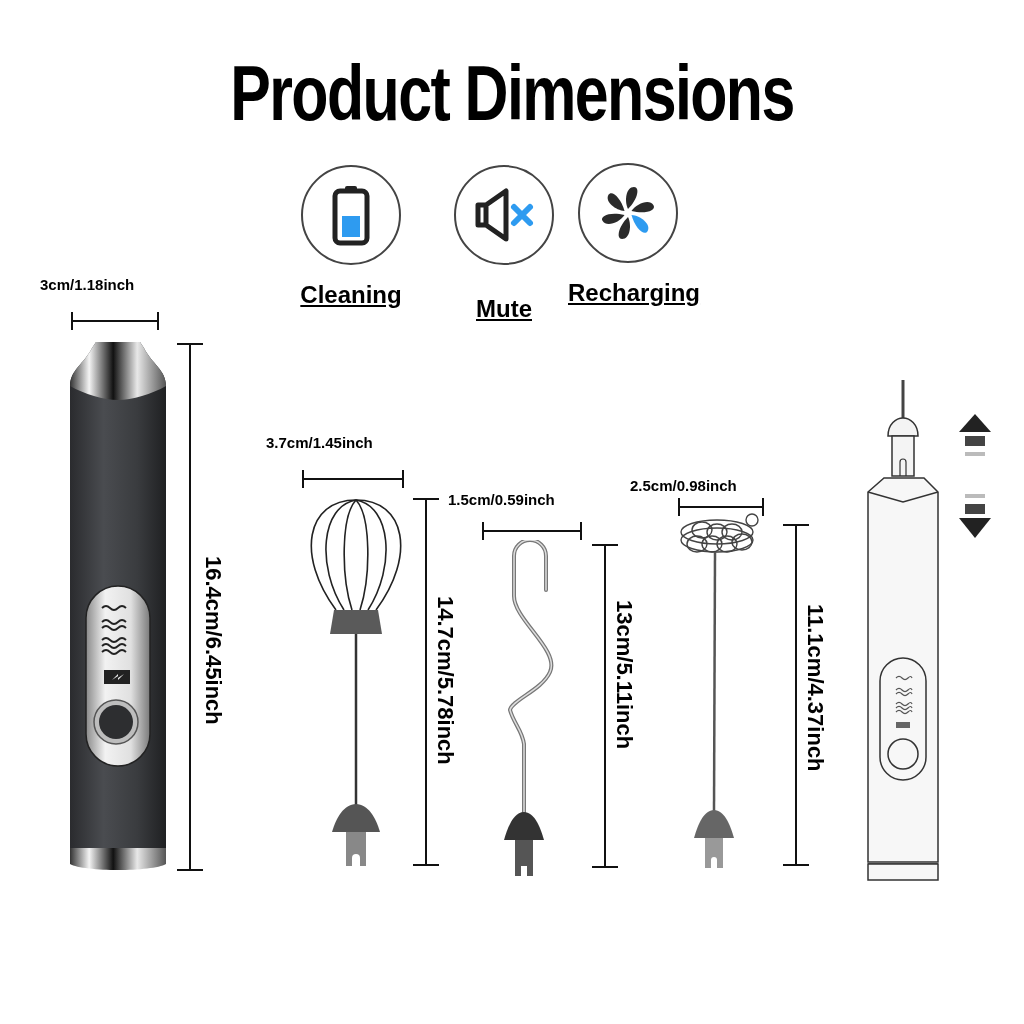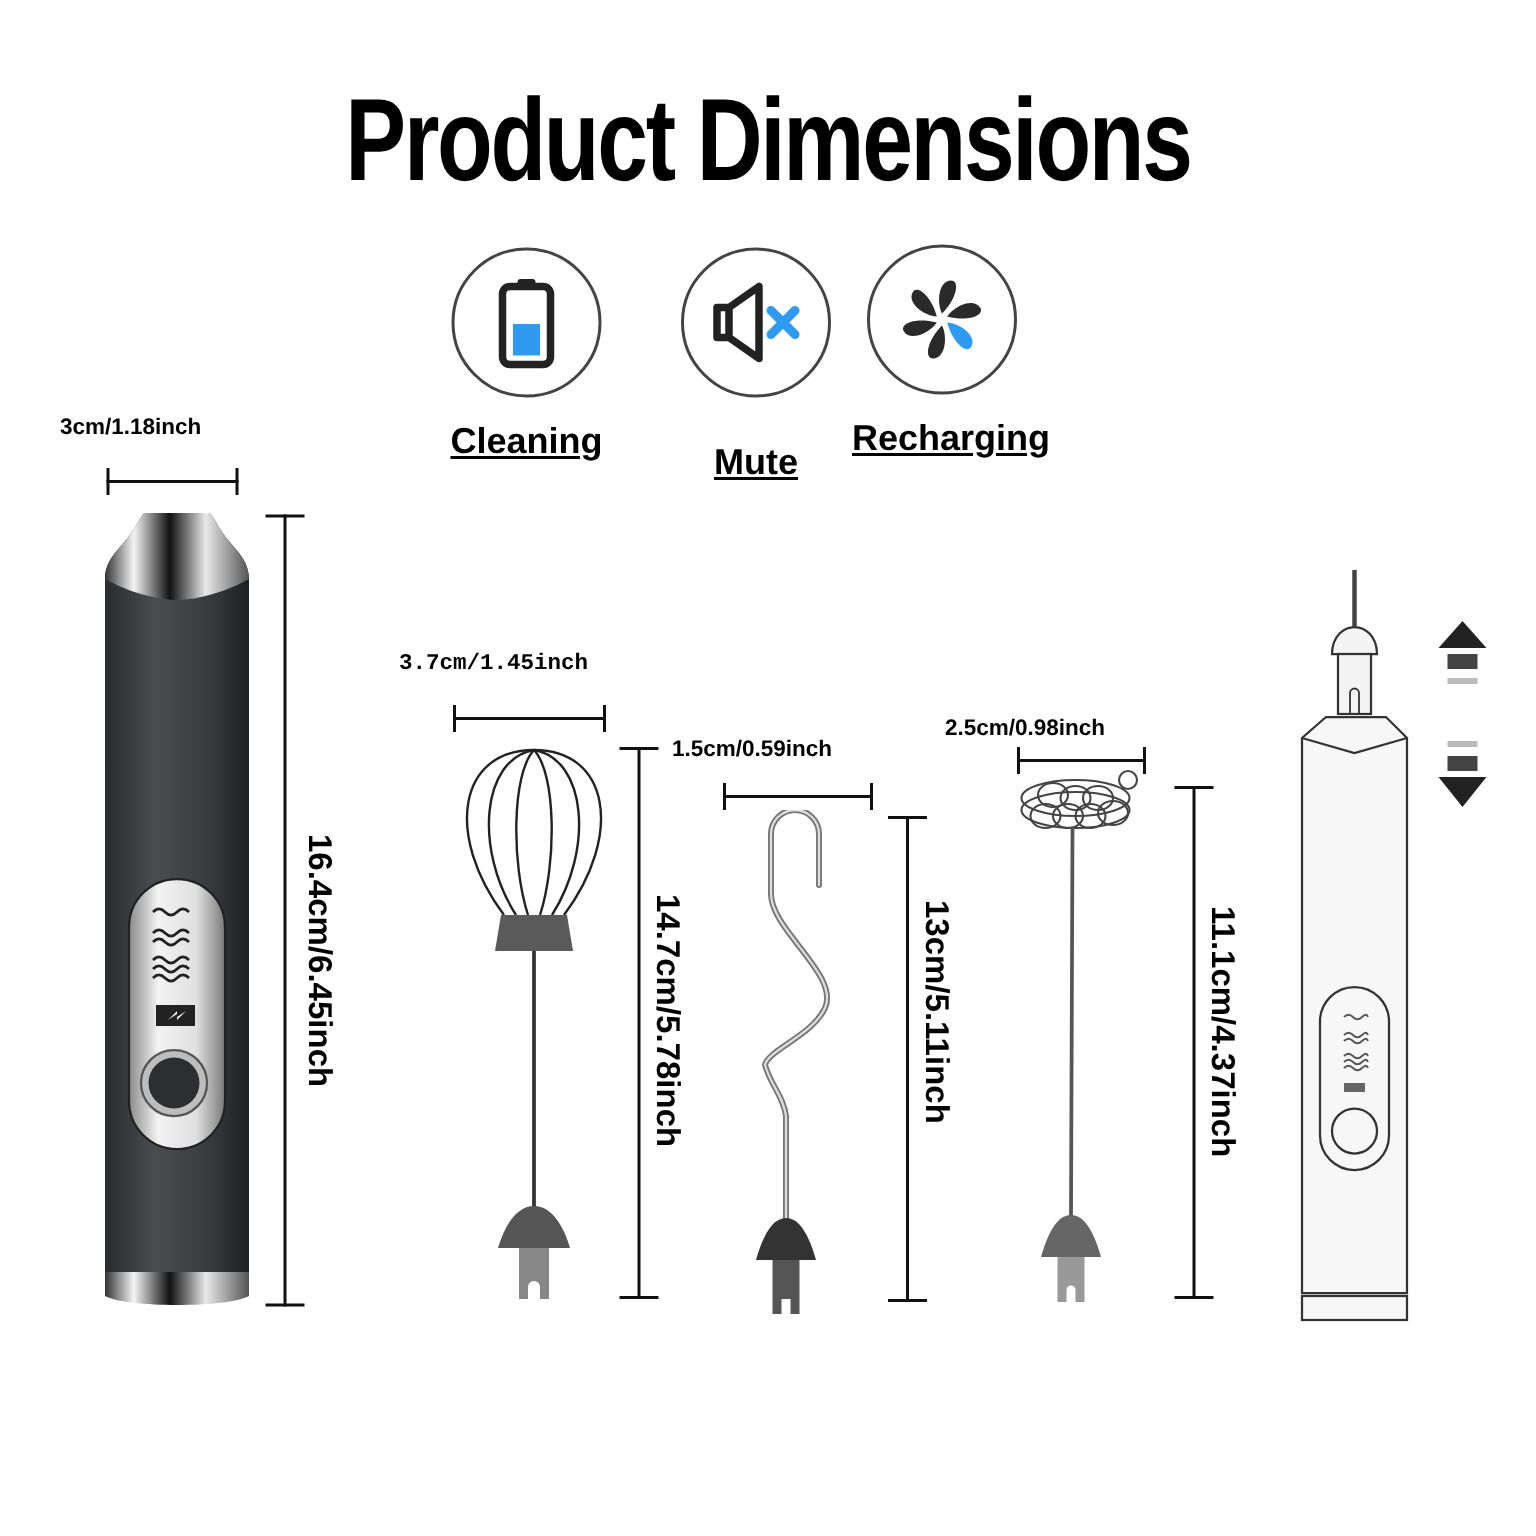--- a/index.html
+++ b/index.html
@@ -111,7 +111,7 @@
 <div class="abs vbar" style="left:189px; top:343px; height:528px;"></div>
 <div class="abs vdim" style="left:226px; top:556px;">16.4cm/6.45inch</div>
 
-<div class="abs dim" style="left:266px; top:434px;font-family:Liberation Mono, monospace;">3.7cm/1.45inch</div>
+<div class="abs dim" style="left:266px; top:434px;">3.7cm/1.45inch</div>
 <div class="abs hbar" style="left:302px; top:478px; width:102px;"></div>
 <svg class="abs" style="left:296px; top:496px;" width="120" height="380" viewBox="0 0 120 380">
   <g fill="none" stroke="#222" stroke-width="1.6">

